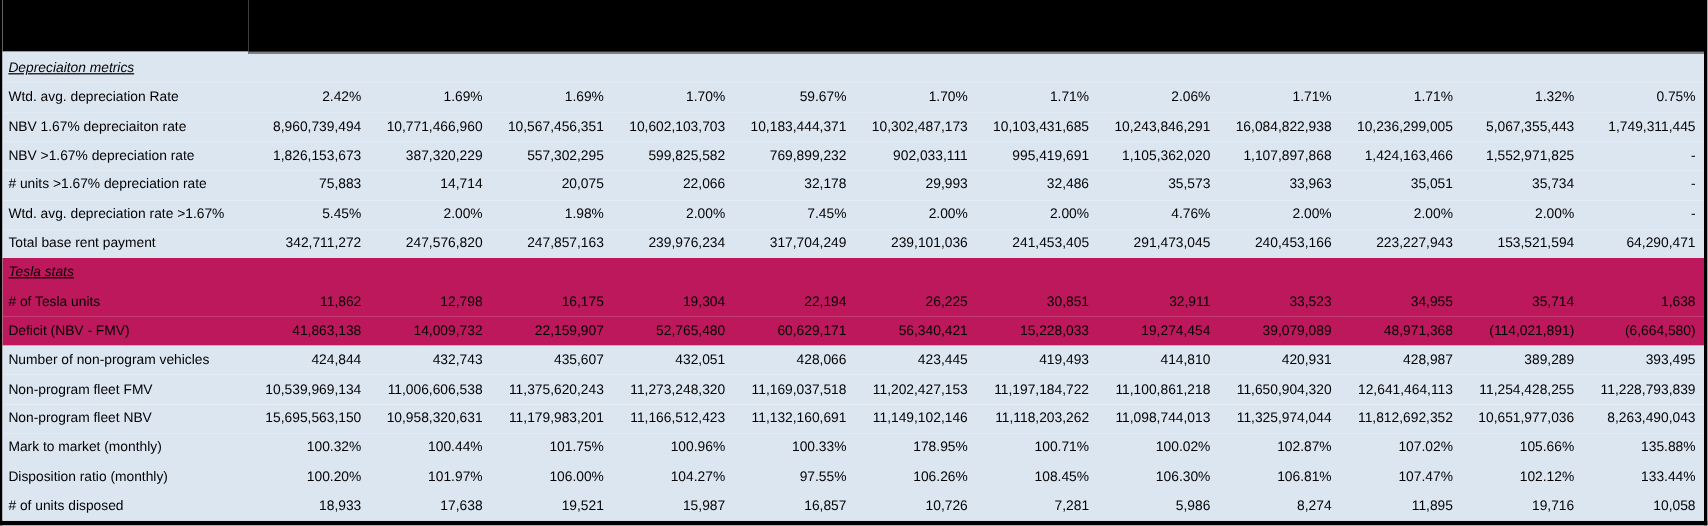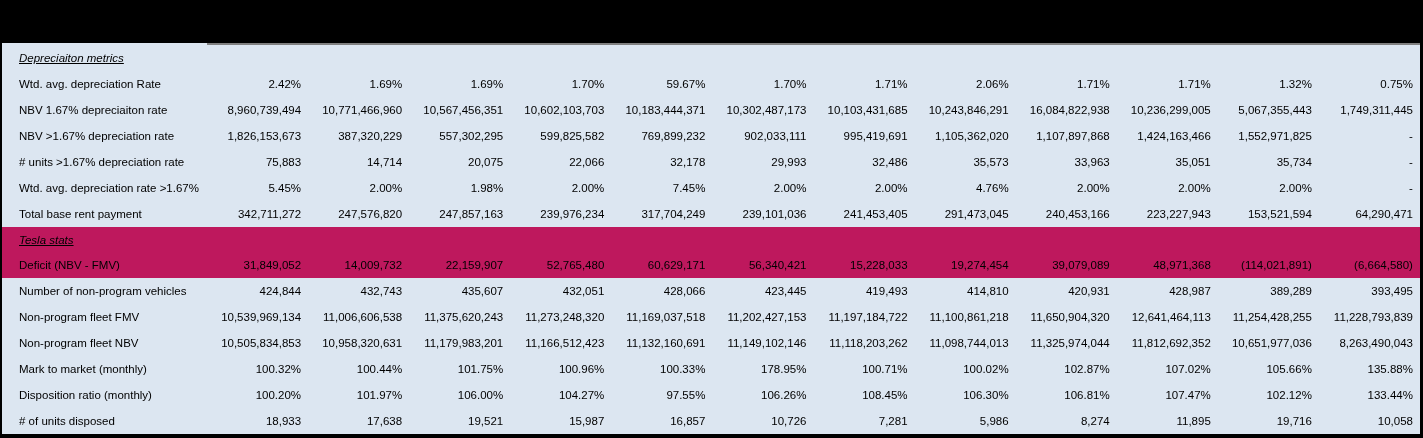--- a/index.html
+++ b/index.html
@@ -59,7 +59,7 @@
   .label {
     width: 205px;
     flex: none;
-    padding-left: 17px;
+    padding-left: 5px;
     white-space: nowrap;
     overflow: hidden;
   }

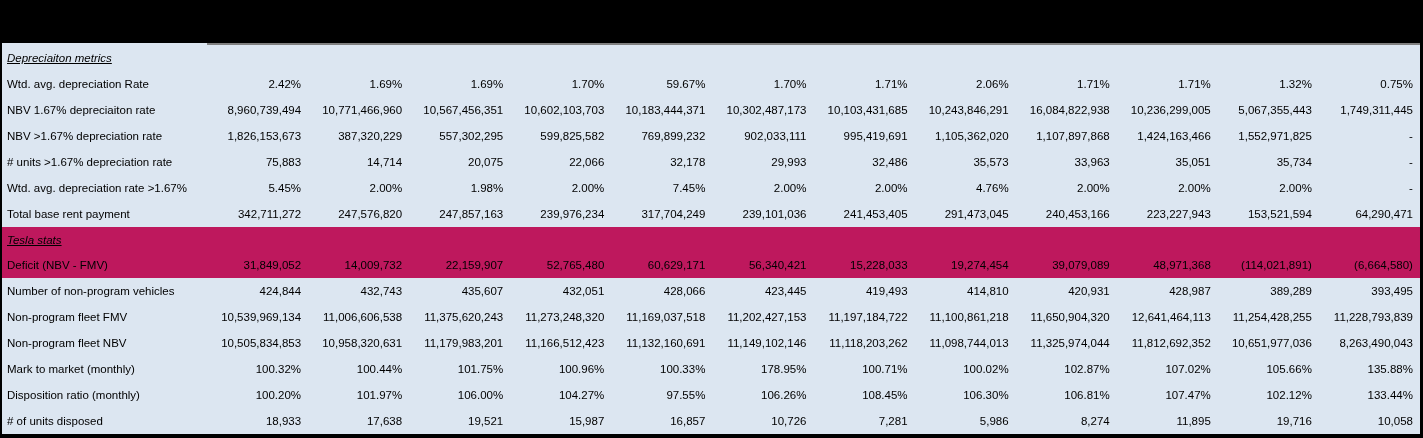--- a/index.html
+++ b/index.html
@@ -206,6 +206,21 @@
         <div class="cell"></div>
         <div class="cell"></div>
         <div class="cell"></div>
+      </div>
+      <div class="row white">
+        <div class="label"># of Tesla units</div>
+        <div class="cell">11,862</div>
+        <div class="cell">12,798</div>
+        <div class="cell">16,175</div>
+        <div class="cell">19,304</div>
+        <div class="cell">22,194</div>
+        <div class="cell">26,225</div>
+        <div class="cell">30,851</div>
+        <div class="cell">32,911</div>
+        <div class="cell">33,523</div>
+        <div class="cell">34,955</div>
+        <div class="cell">35,714</div>
+        <div class="cell">1,638</div>
       </div>
       <div class="row white">
         <div class="label">Deficit (NBV - FMV)</div>

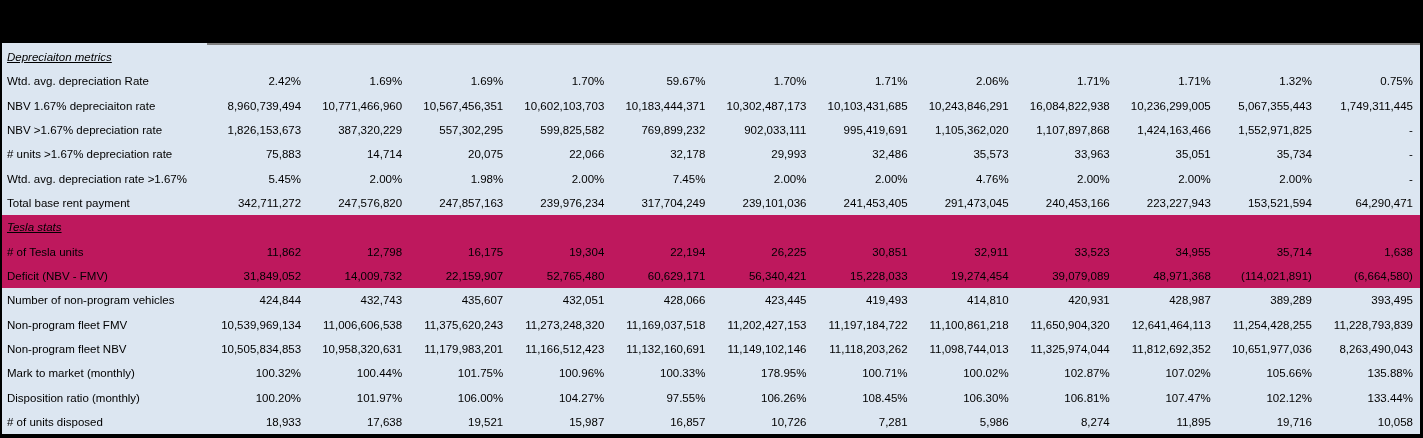--- a/index.html
+++ b/index.html
@@ -224,7 +224,7 @@
       </div>
       <div class="row white">
         <div class="label">Deficit (NBV - FMV)</div>
-        <div class="cell">31,849,052</div>
+        <div class="cell">41,863,138</div>
         <div class="cell">14,009,732</div>
         <div class="cell">22,159,907</div>
         <div class="cell">52,765,480</div>

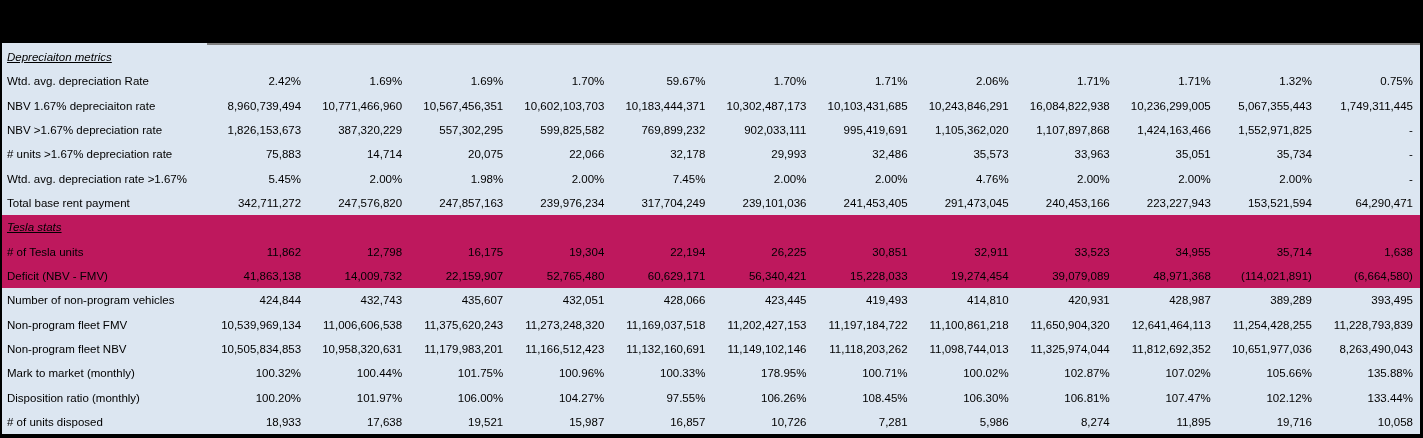--- a/index.html
+++ b/index.html
@@ -269,7 +269,7 @@
       </div>
       <div class="row blue">
         <div class="label">Non-program fleet NBV</div>
-        <div class="cell">10,505,834,853</div>
+        <div class="cell">15,695,563,150</div>
         <div class="cell">10,958,320,631</div>
         <div class="cell">11,179,983,201</div>
         <div class="cell">11,166,512,423</div>

